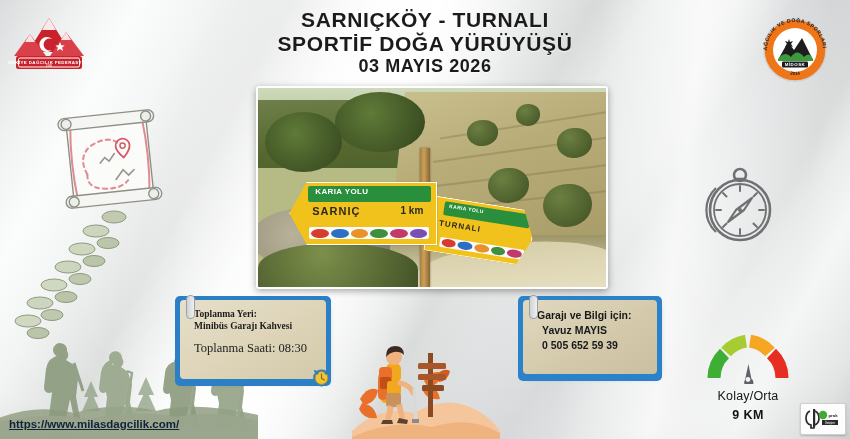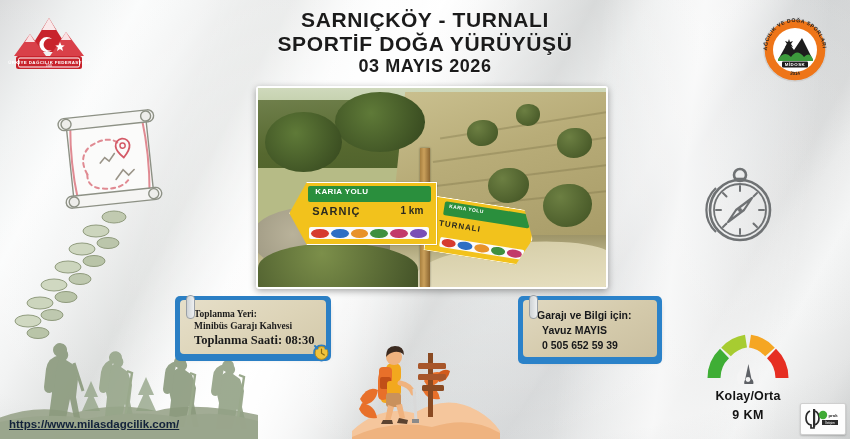--- a/index.html
+++ b/index.html
@@ -156,7 +156,7 @@
     position:relative;
     background:linear-gradient(150deg,#e2dbc4,#d6cdb0 55%,#cdc3a4);
     border-radius:4px;
-    padding:9px 10px 6px 14px;
+    padding:9px 10px 23px 14px;
   }
   .note .ribbon{
     position:absolute;inset:-4px -5px -7px -5px;

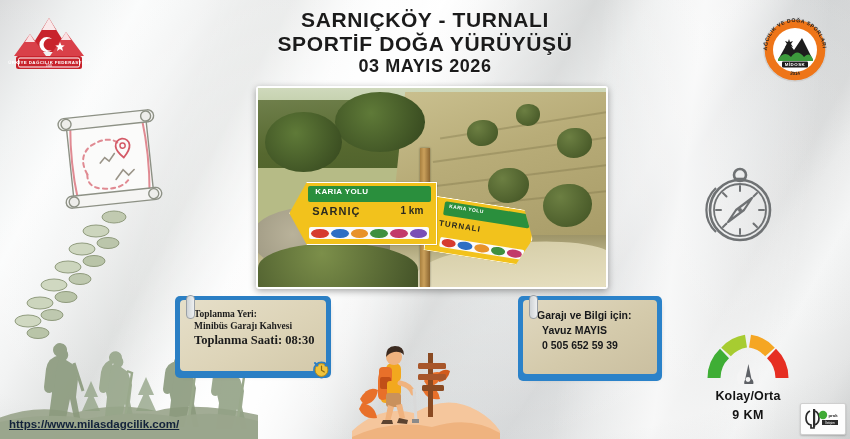--- a/index.html
+++ b/index.html
@@ -179,7 +179,7 @@
   #note-left .ribbon{background:#2b7fc4;}
   #note-left .l1{font-size:9.5px;font-weight:bold;}
   #note-left .l2{font-size:9.5px;font-weight:bold;margin-top:2px;}
-  #note-left .l3{font-size:12.5px;font-weight:bold;margin-top:2px;}
+  #note-left .l3{font-size:12.5px;font-weight:normal;margin-top:10px;}
 
   #note-right{left:523px;top:300px;width:134px;}
   #note-right .inner{

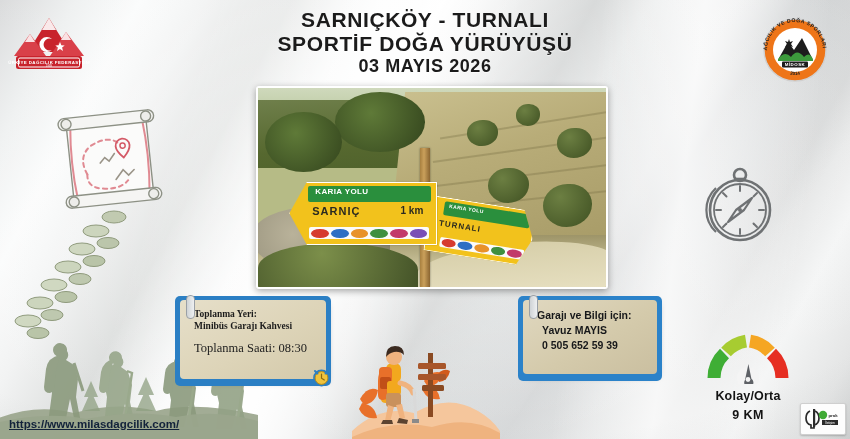--- a/index.html
+++ b/index.html
@@ -206,7 +206,7 @@
   
   .gauge-wrap{position:absolute;left:705px;top:332px;width:86px;height:100px;
     text-align:center;z-index:25;}
-  .gauge-label{font-size:12.5px;font-weight:bold;color:#141414;margin-top:1px;
+  .gauge-label{font-size:12.5px;font-weight:normal;color:#141414;margin-top:1px;
     font-family:"Liberation Sans",sans-serif;letter-spacing:.2px;}
   .gauge-km{font-size:12.5px;font-weight:bold;color:#141414;margin-top:5px;
     font-family:"Liberation Sans",sans-serif;letter-spacing:.4px;}

